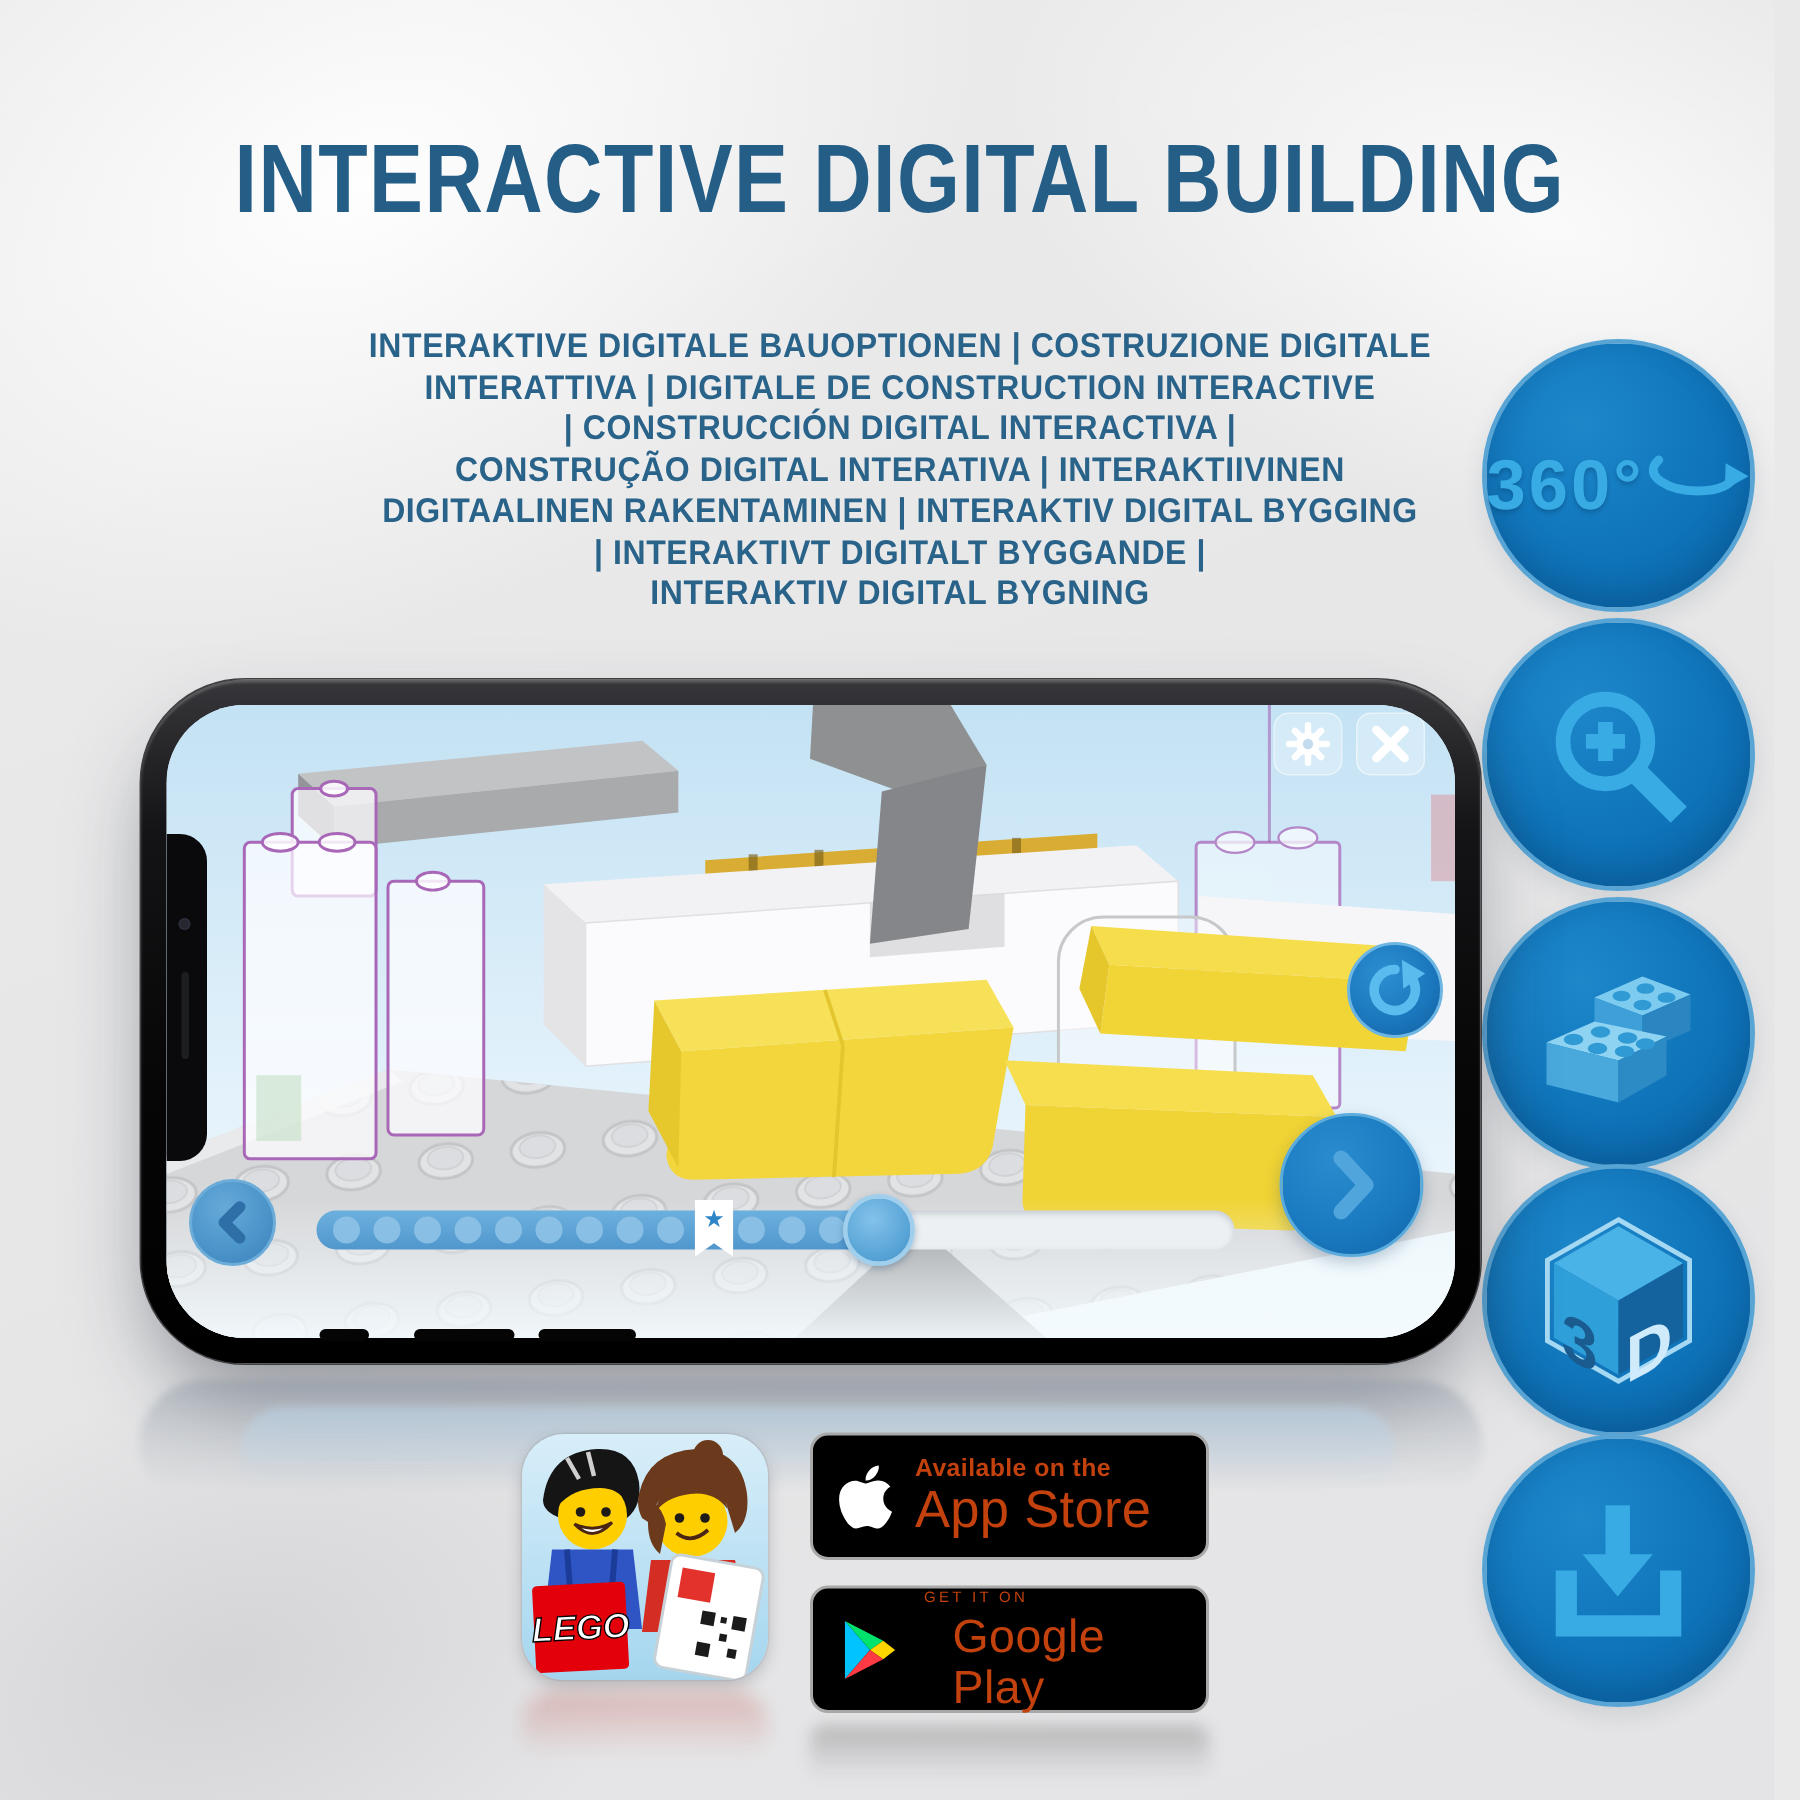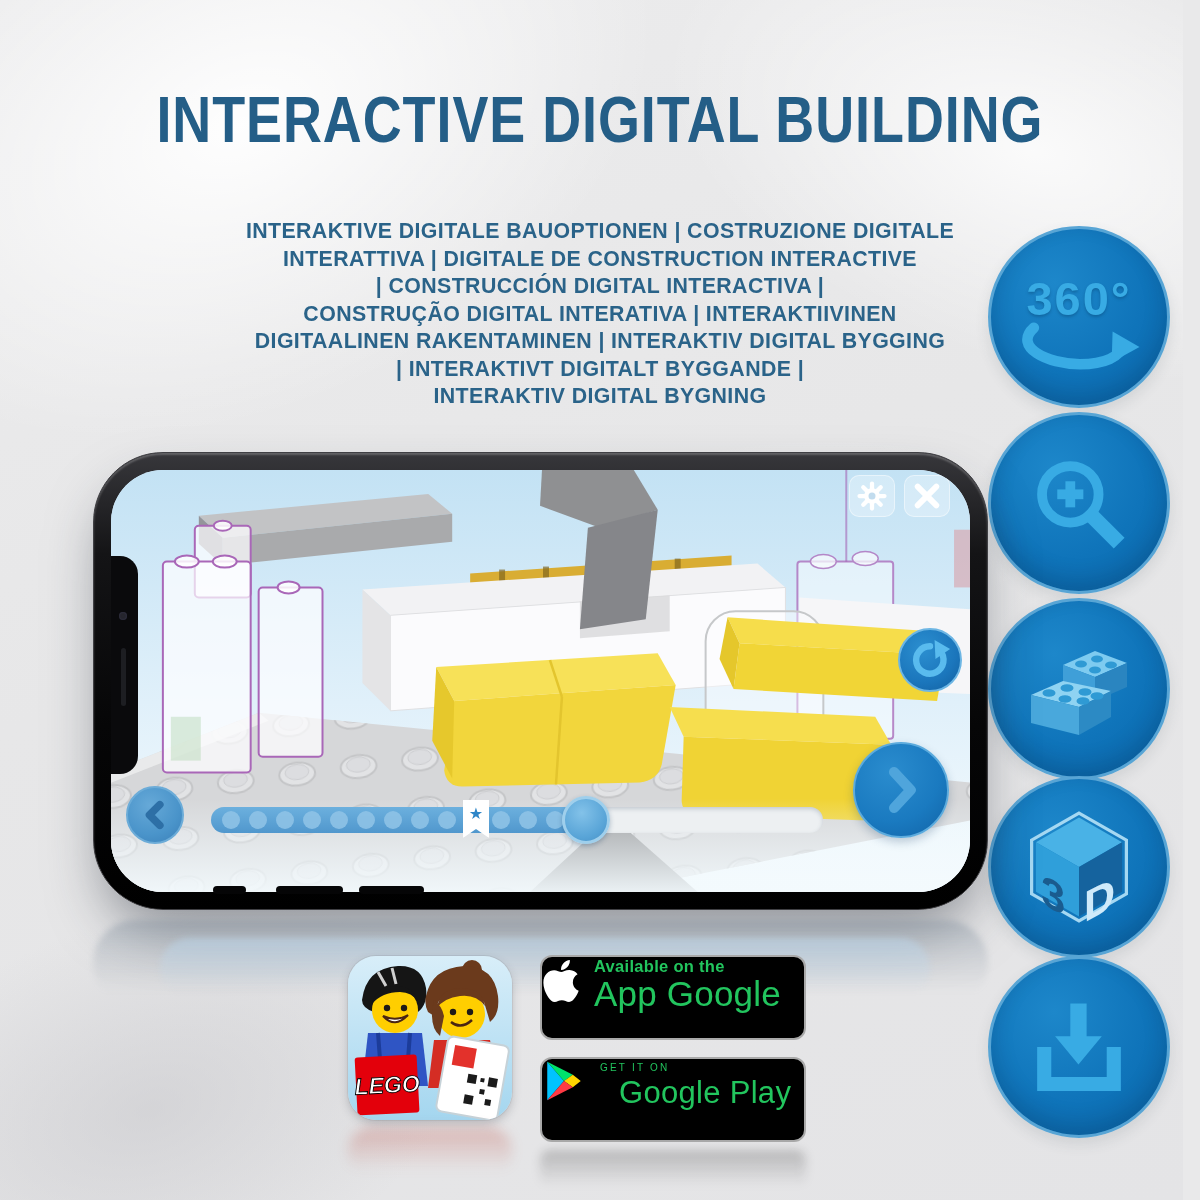--- a/index.html
+++ b/index.html
@@ -28,7 +28,7 @@
   
   .feat{position:absolute;left:988px;width:182px;height:182px;border-radius:50%;box-sizing:border-box;
         background:radial-gradient(circle at 36% 30%,#1d87ca 0%,#0f74ba 55%,#0a66aa 100%);
-        border:3px solid #58a5d5;display:flex;flex-direction:column;align-items:center;justify-content:center;
+        border:3px solid #58a5d5;display:flex;flex-direction:row;align-items:center;justify-content:center;
         box-shadow:inset 0 -10px 22px rgba(0,20,45,.18), 0 6px 14px rgba(60,70,85,.12);}
   .f1{top:226px}.f2{top:412px}.f3{top:598px}.f4{top:776px}.f5{top:956px}
   .feat .lbl360{font-size:47px;font-weight:800;letter-spacing:2px;color:#38abe4;line-height:1;

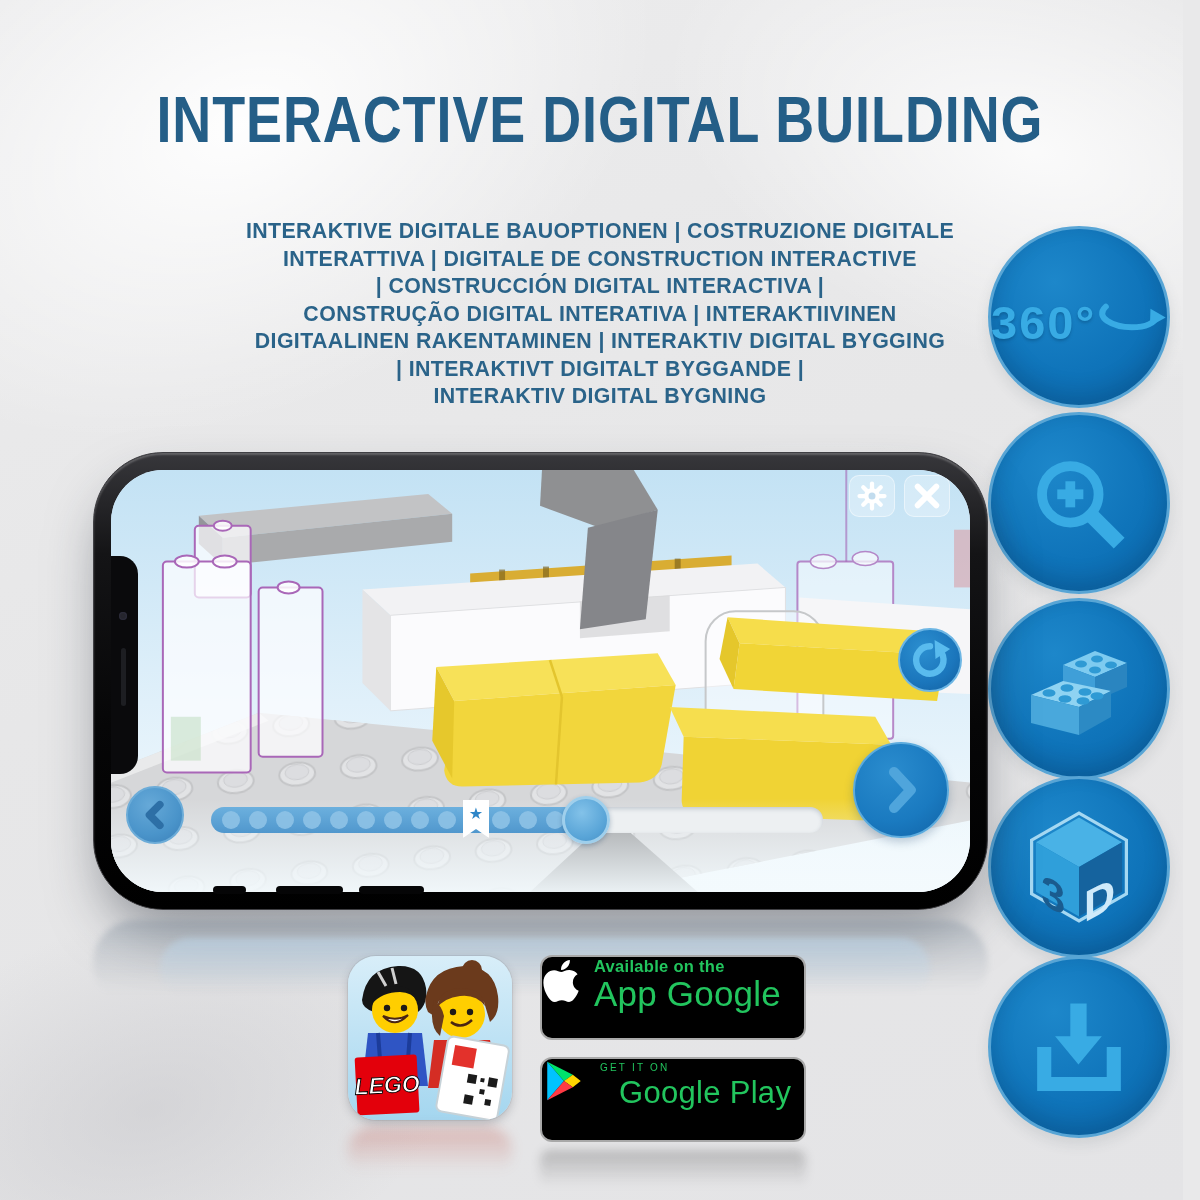--- a/index.html
+++ b/index.html
@@ -94,7 +94,7 @@
   .app-icon{position:absolute;left:348px;top:956px;width:164px;height:164px;border-radius:28px;overflow:hidden;
         box-shadow:0 4px 10px rgba(50,60,70,.25), 0 0 0 1px rgba(0,0,0,.06);}
   .badge{position:absolute;left:540px;width:266px;height:85px;background:#000;border:2.5px solid #a9a9a9;
-        border-radius:12px;box-sizing:border-box;display:flex;align-items:flex-start;padding:0 0 0 0;color:#22c55e;cursor:pointer;}
+        border-radius:12px;box-sizing:border-box;display:flex;align-items:center;padding:0 0 0 16px;color:#c2410c;cursor:pointer;}
   .badge .logo{flex:0 0 auto;margin-right:14px;display:flex;align-items:center;}
   .badge .txt{display:flex;flex-direction:column;justify-content:center;}
   #appstore{top:955px;}

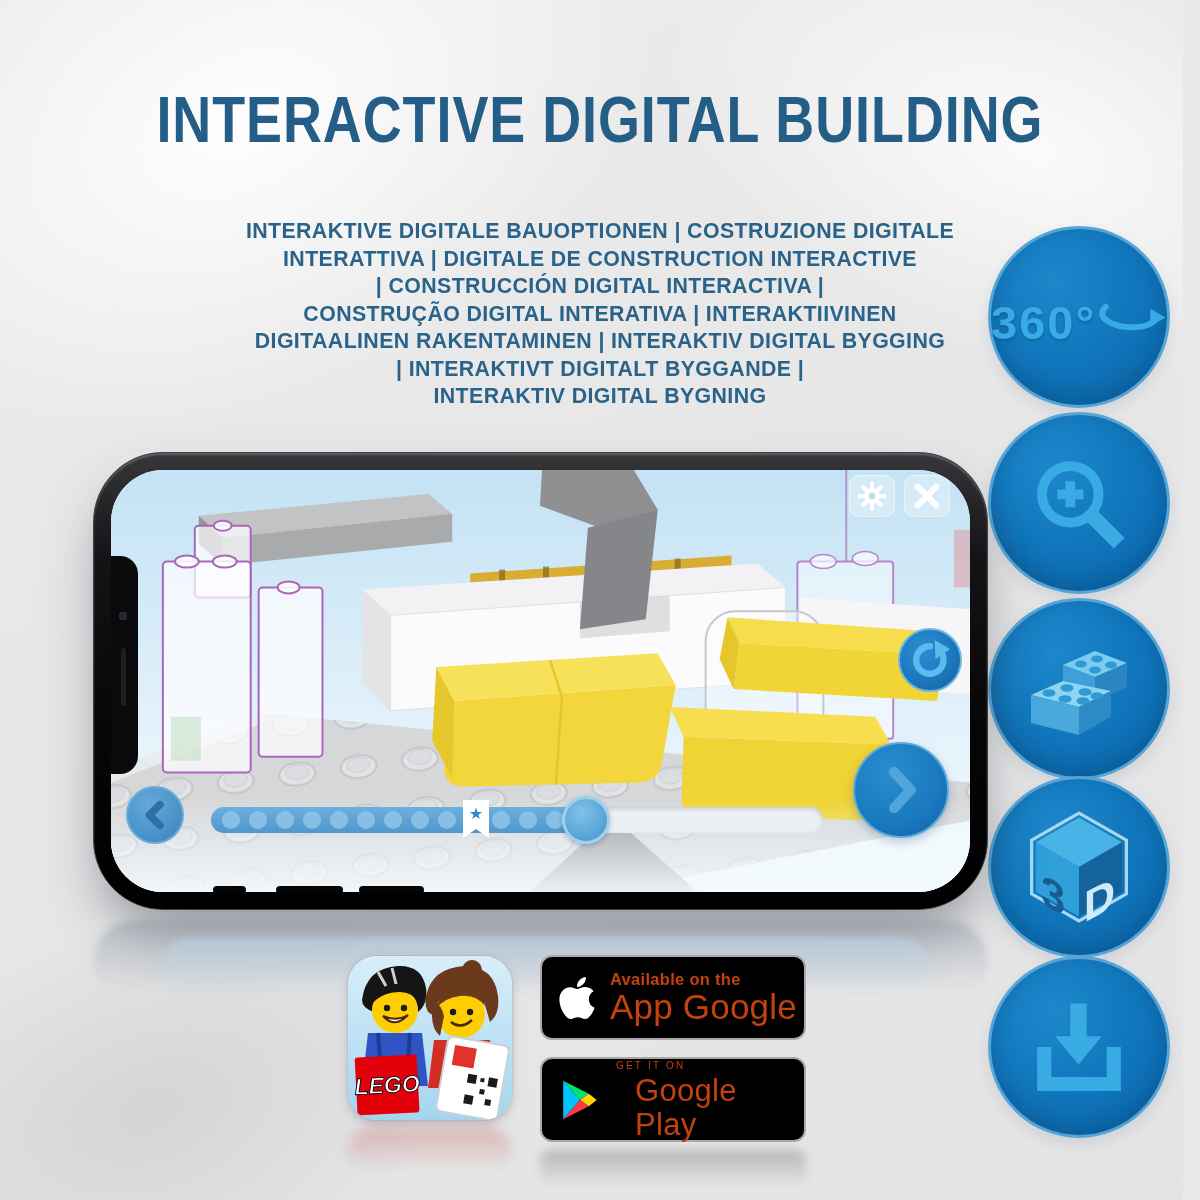--- a/index.html
+++ b/index.html
@@ -408,7 +408,7 @@
     </span>
     <span class="txt">
       <span class="l1">Available on the</span>
-      <span class="l2">App Google</span>
+      <span class="l2">App Store</span>
     </span>
   </div>
 

